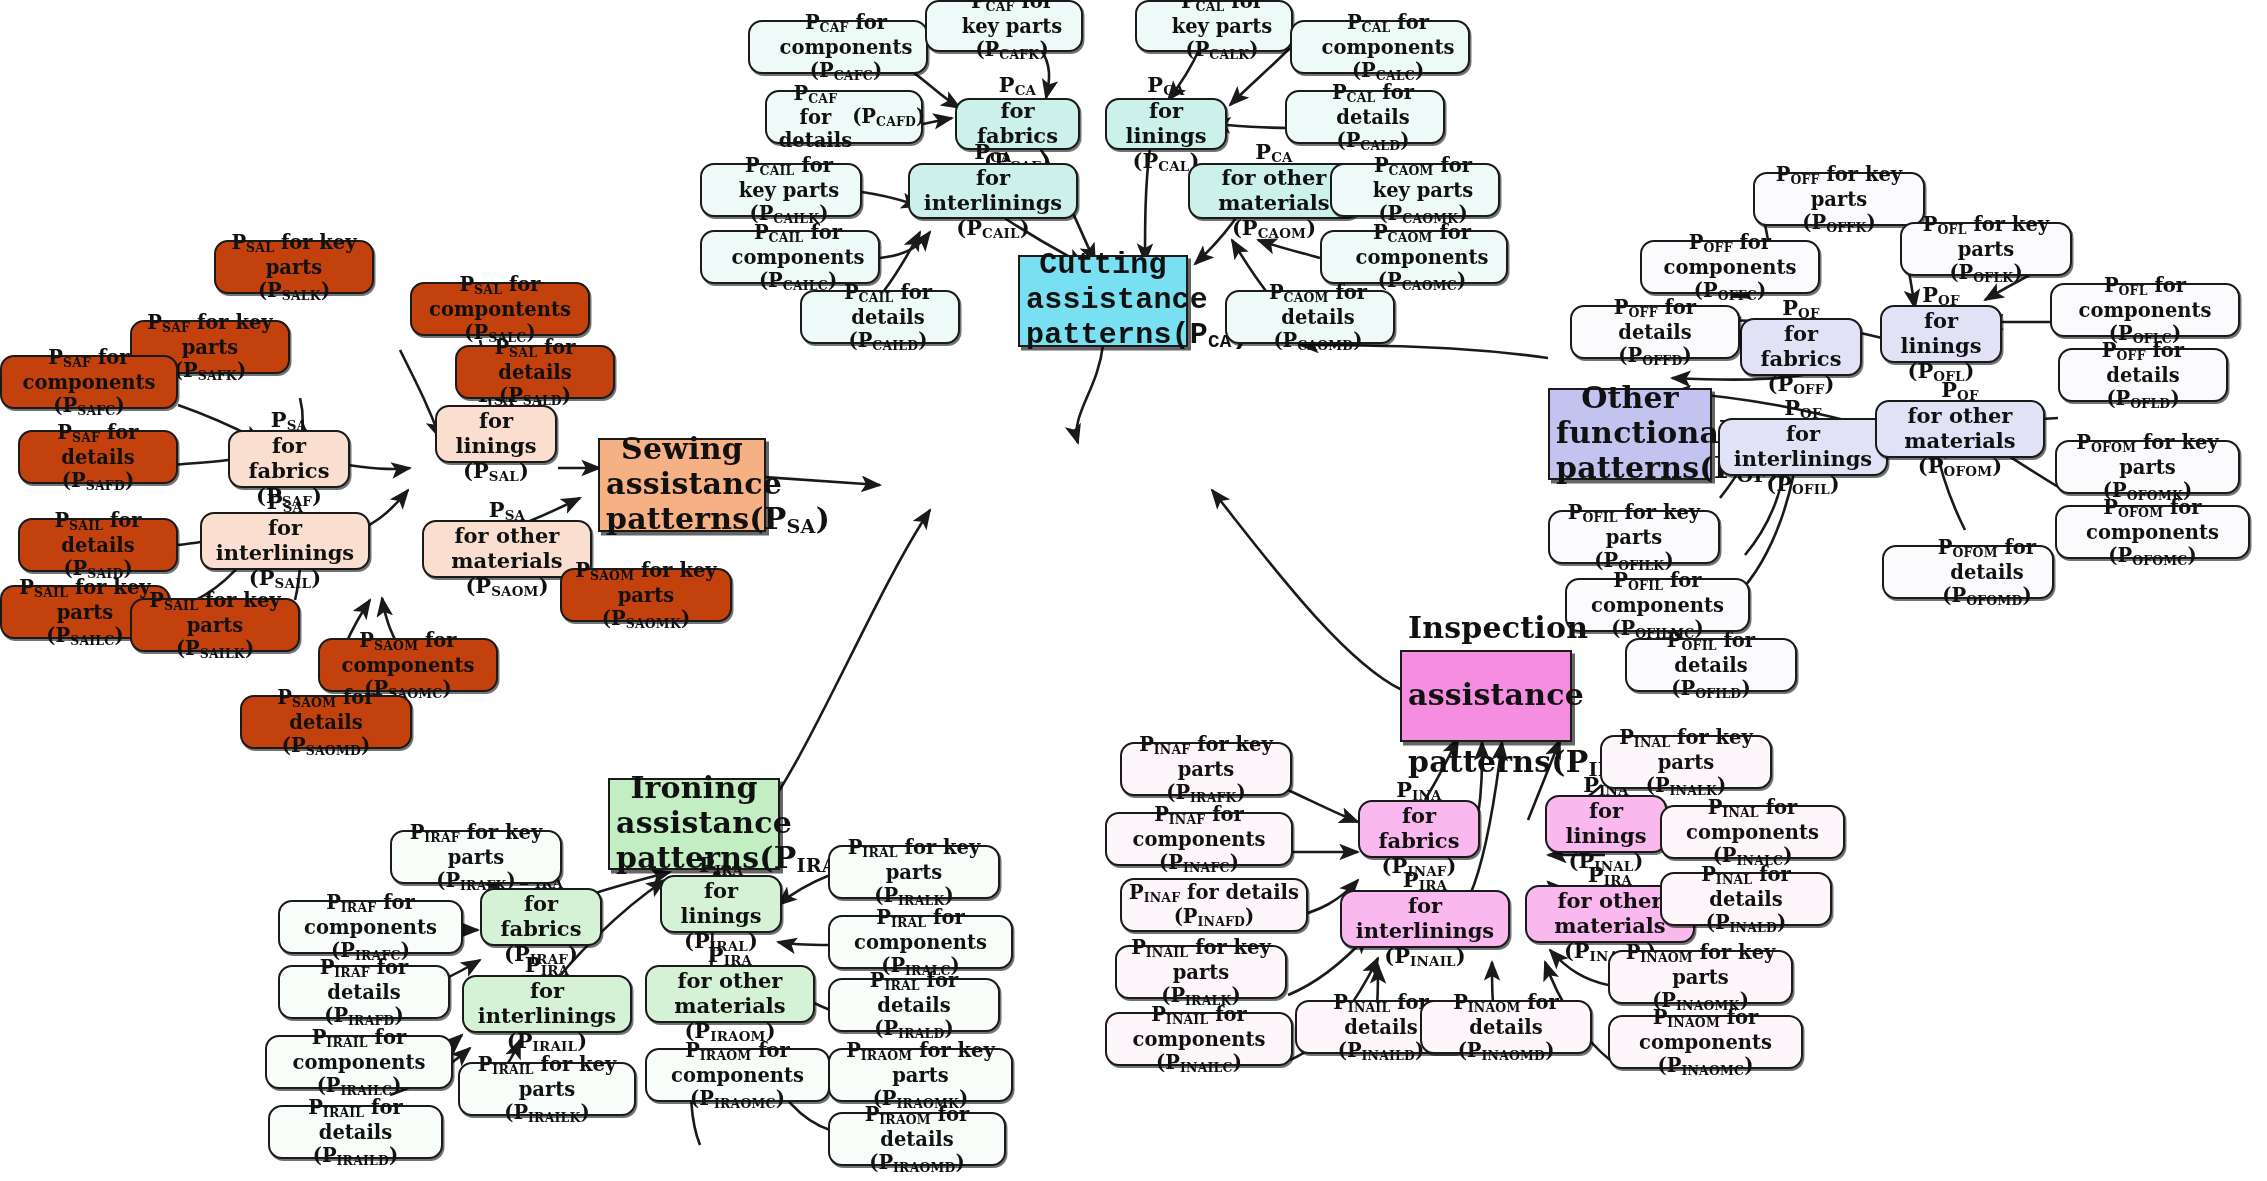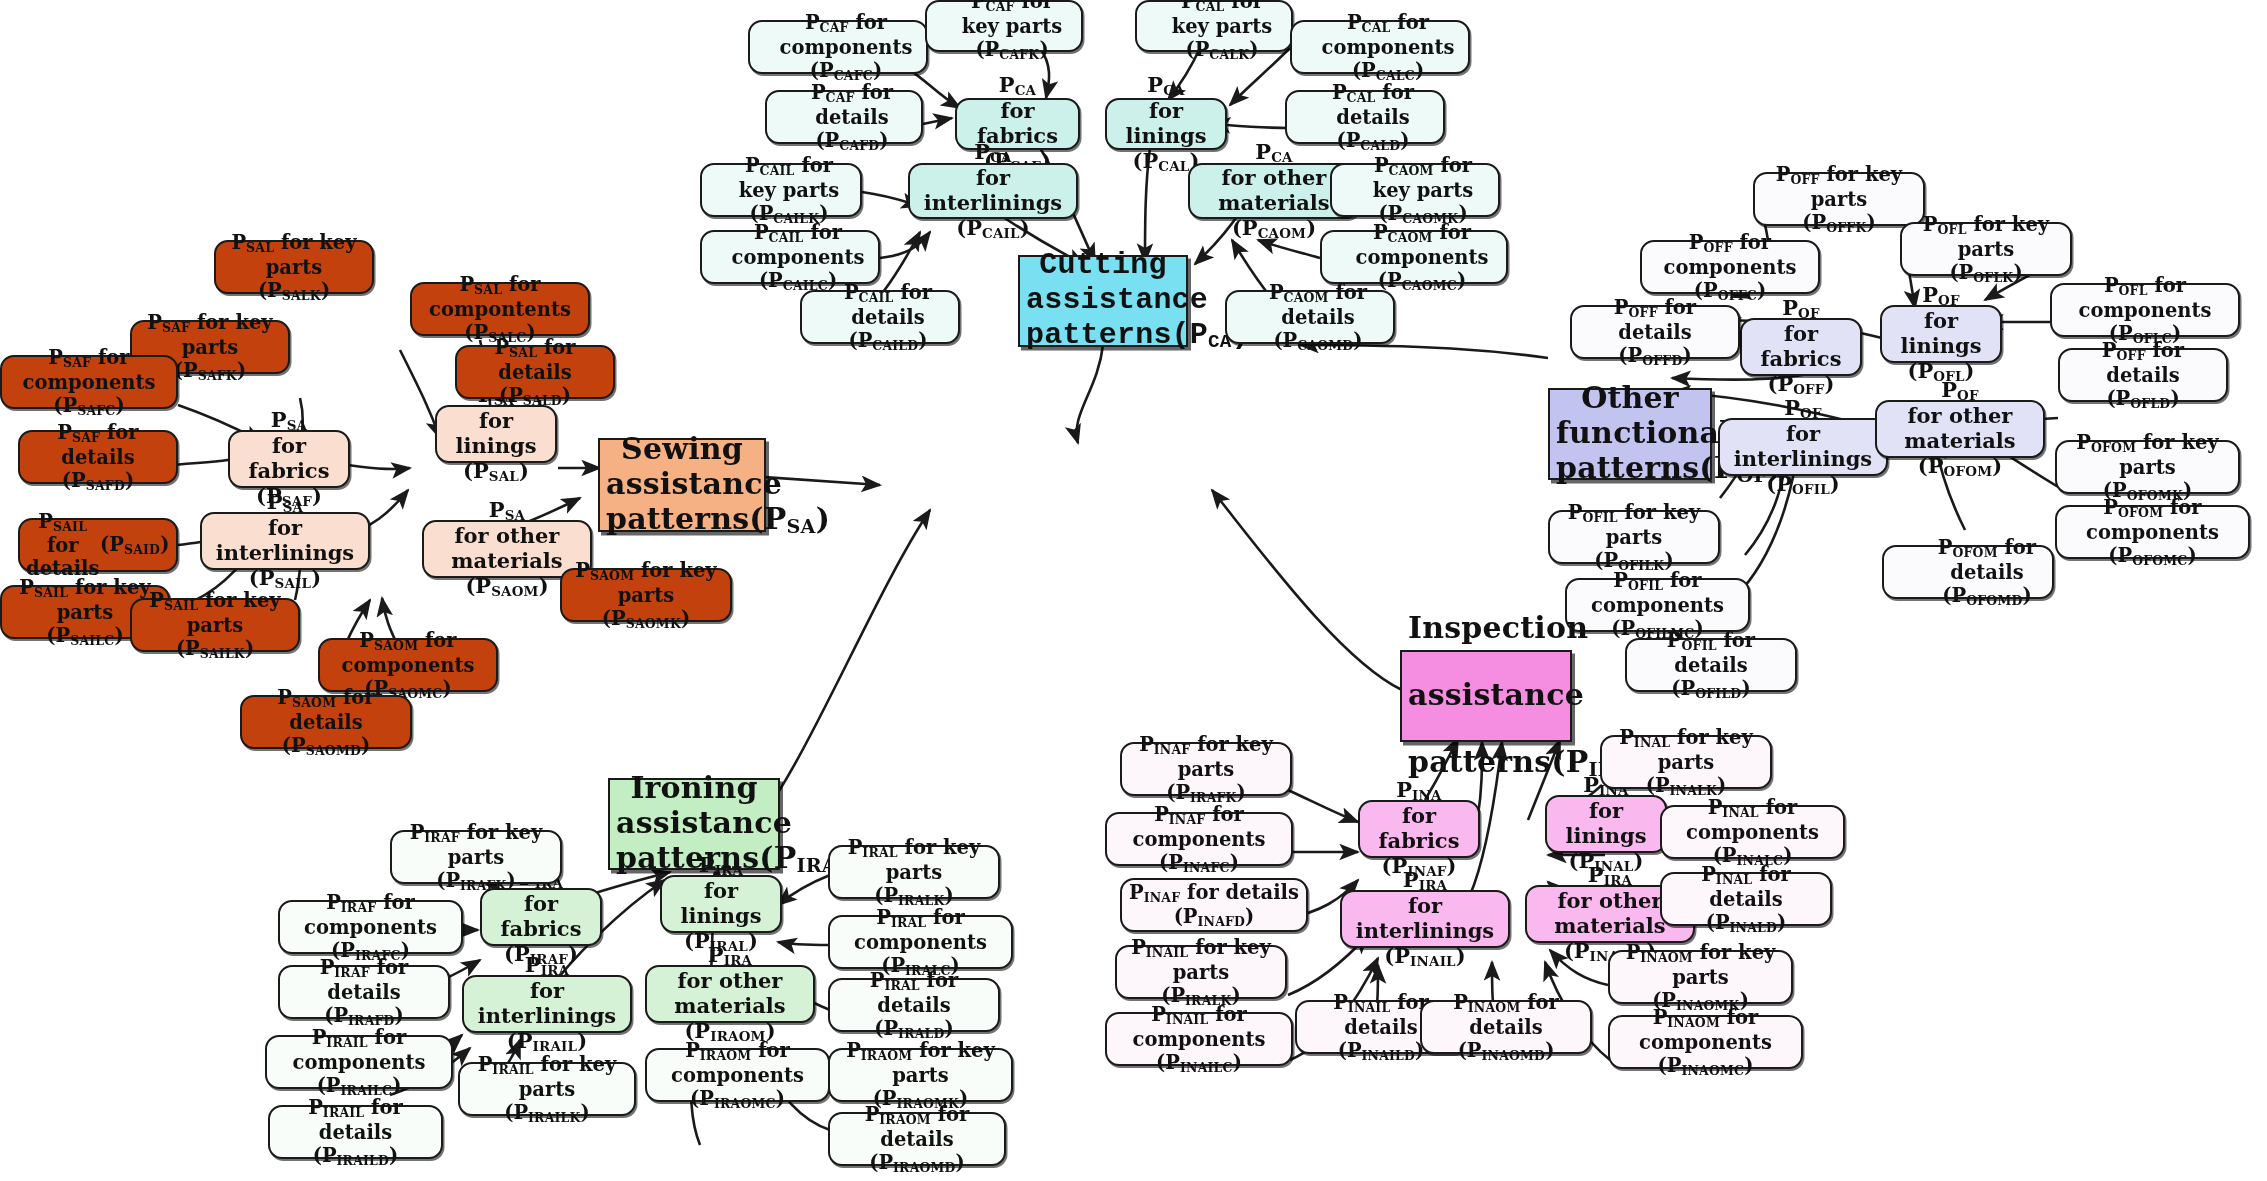--- a/index.html
+++ b/index.html
@@ -231,7 +231,7 @@
   <span class="t"><span>P</span><sub>CAF</sub><span> for key parts</span></span>
   <span class="t"><span>(P</span><sub>CAFK</sub><span>)</span></span>
 </div>
-<div class="node leaf ca-leaf" style="left:765px;top:90px;width:158px;height:54px;flex-direction:column;">
+<div class="node leaf ca-leaf" style="left:765px;top:90px;width:158px;height:54px;flex-direction:row;">
   <span class="t"><span>P</span><sub>CAF</sub><span> for details</span></span>
   <span class="t"><span>(P</span><sub>CAFD</sub><span>)</span></span>
 </div>

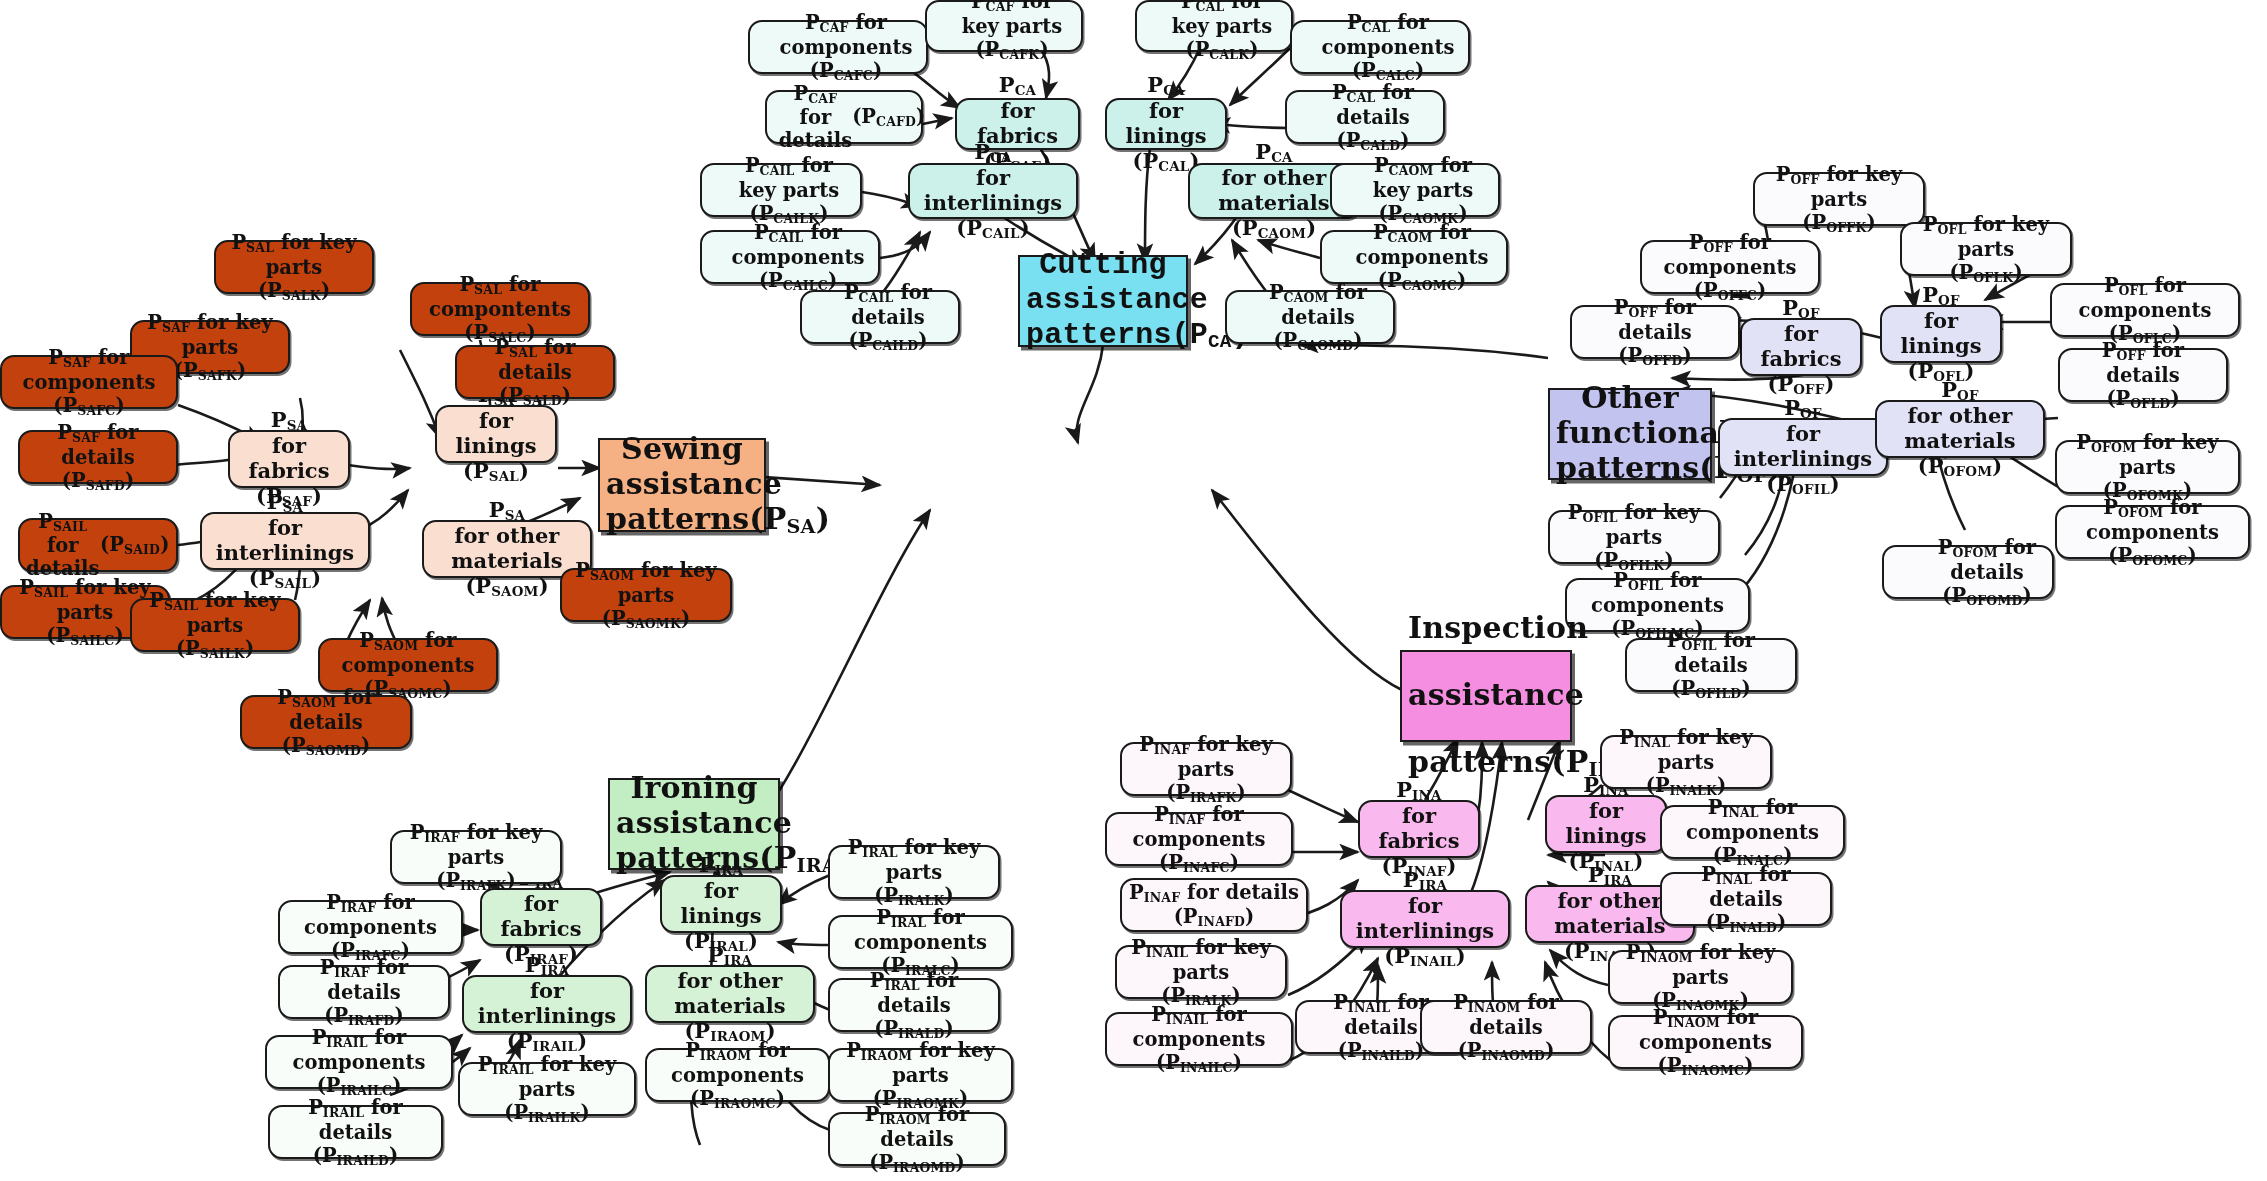--- a/index.html
+++ b/index.html
@@ -323,7 +323,7 @@
   <span class="t"><span>P</span><sub>SAF</sub><span> for details</span></span>
   <span class="t"><span>(P</span><sub>SAFD</sub><span>)</span></span>
 </div>
-<div class="node leaf sa-leaf" style="left:18px;top:518px;width:160px;height:54px;flex-direction:row;">
+<div class="node leaf sa-leaf" style="left:18px;top:518px;width:160px;height:54px;flex-direction:column;">
   <span class="t"><span>P</span><sub>SAIL</sub><span> for details</span></span>
   <span class="t"><span>(P</span><sub>SAID</sub><span>)</span></span>
 </div>

